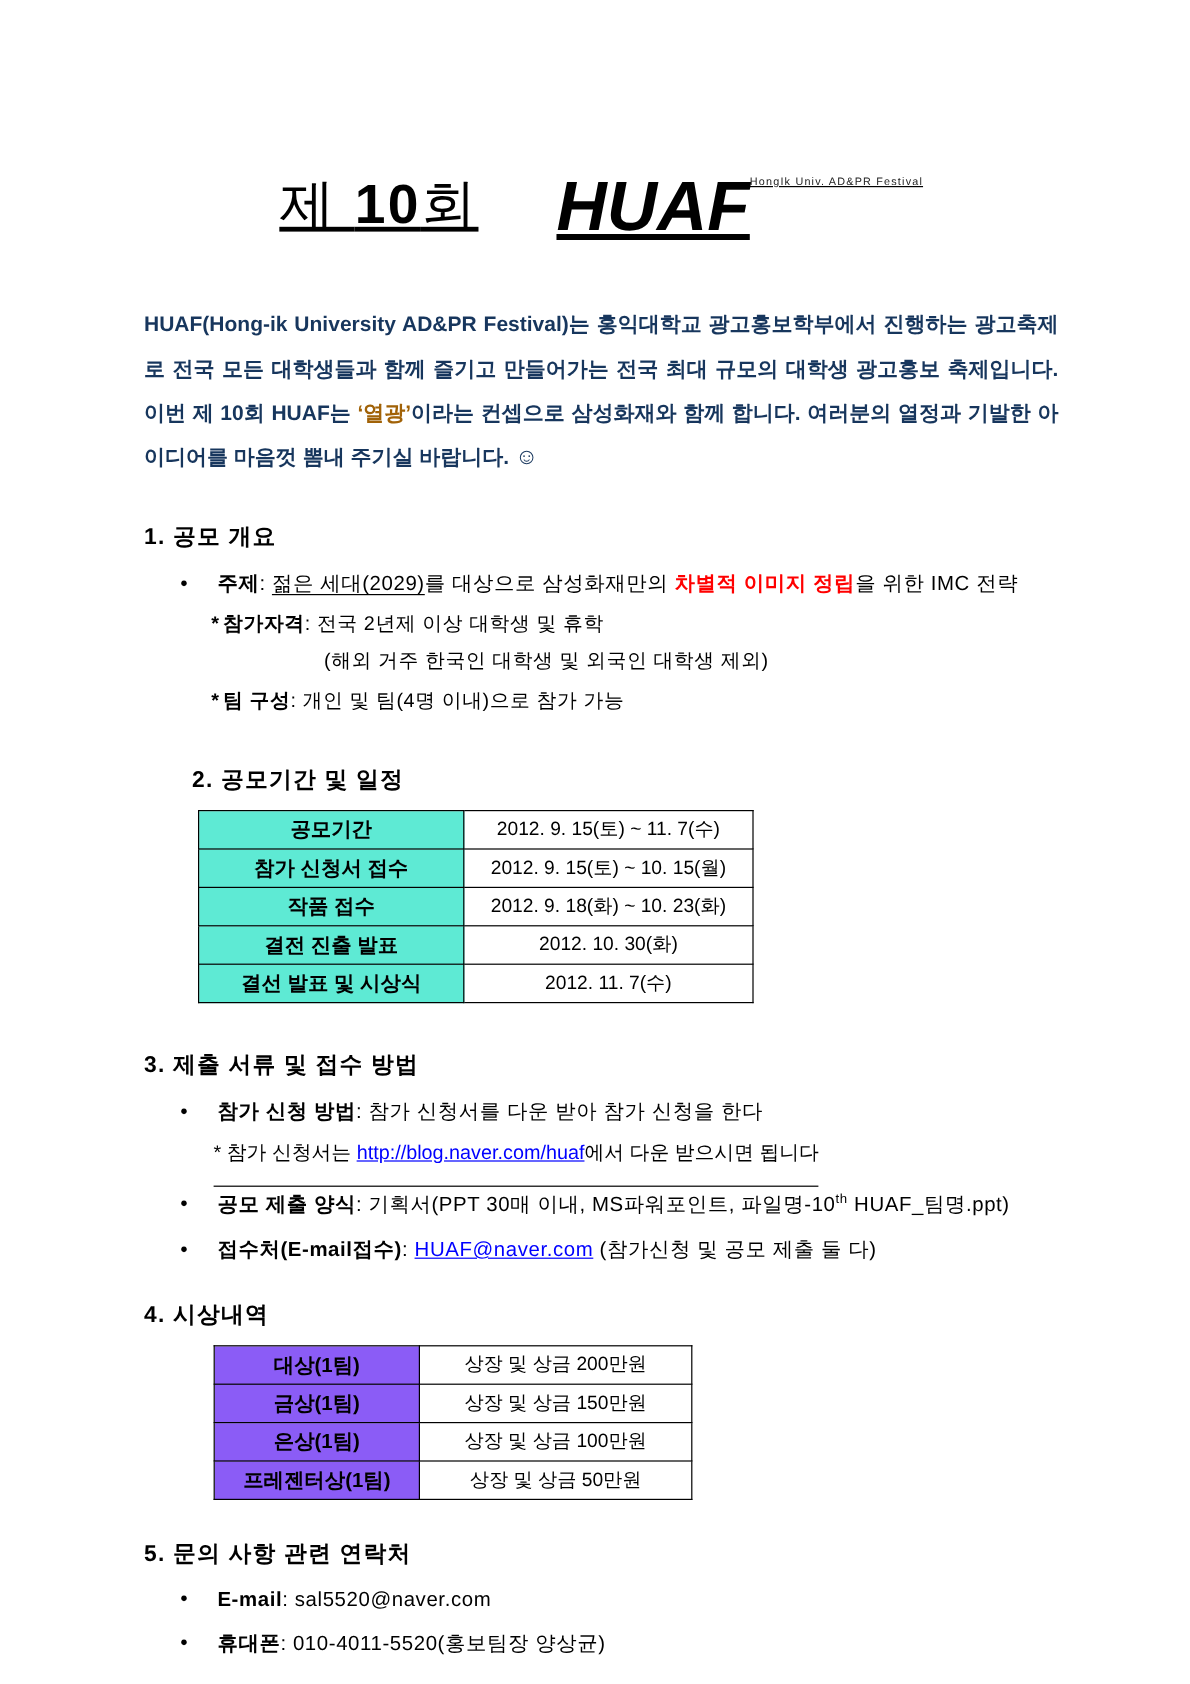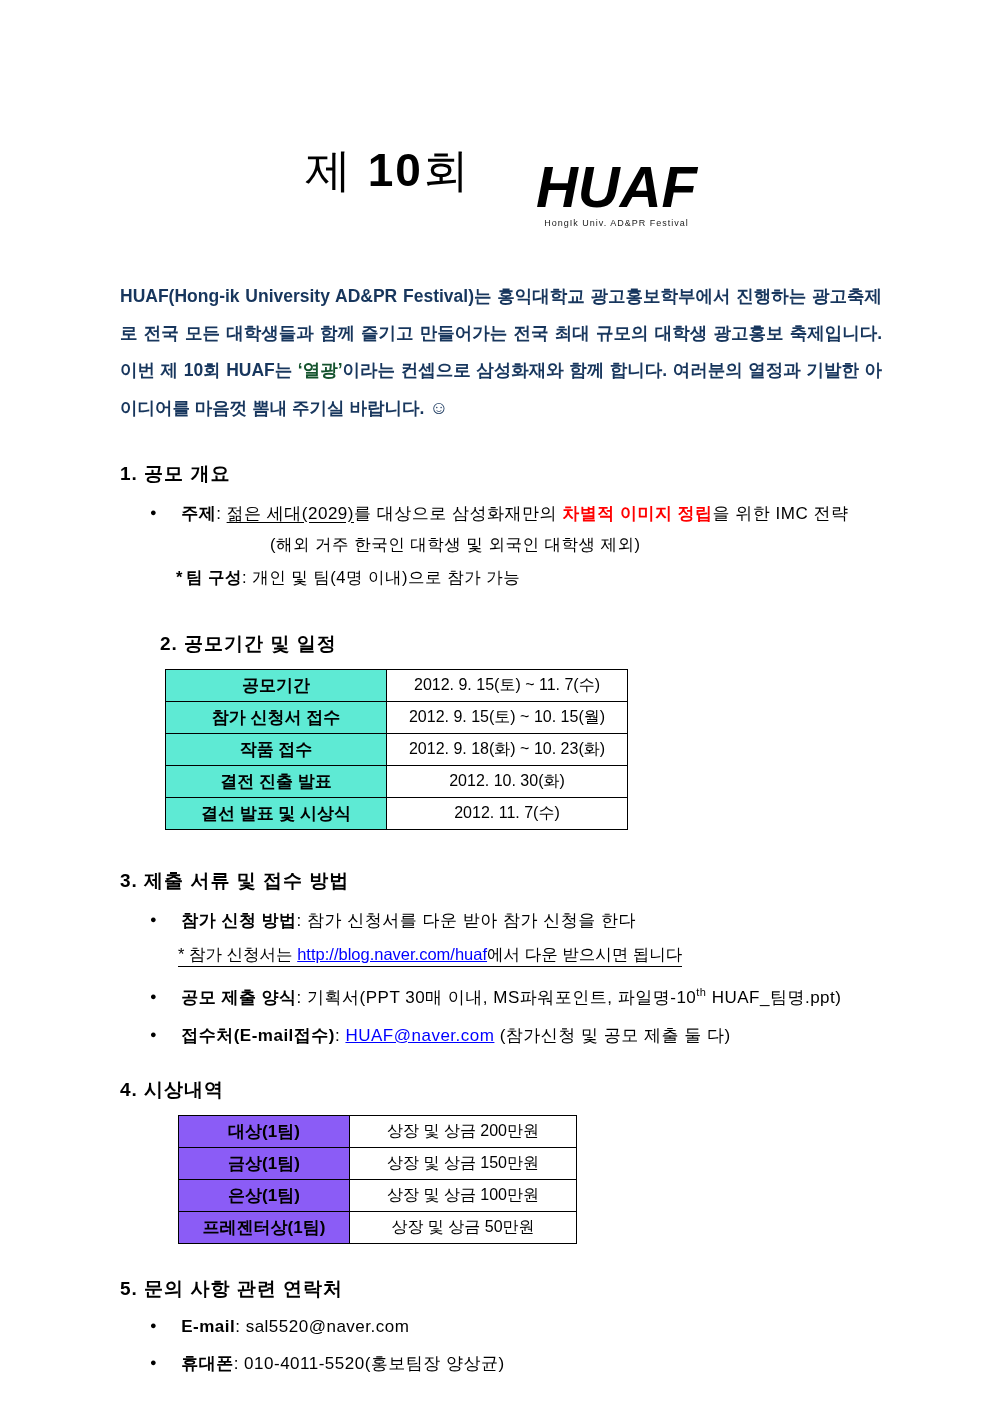--- a/index.html
+++ b/index.html
@@ -8,7 +8,7 @@
   .content{padding:138px 110px 0 120px;}
 
   
-  .title-row{display:flex;justify-content:center;align-items:flex-start;column-gap:65px;}
+  .title-row{display:flex;justify-content:center;align-items:flex-start;column-gap:65px;text-decoration:underline;}
   .t-prefix{font-size:46px;line-height:1.4;letter-spacing:2px;white-space:nowrap;}
   .t-prefix .num{font-weight:700;}
   .huaf-block{display:flex;flex-direction:column;align-items:center;margin-top:20px;}

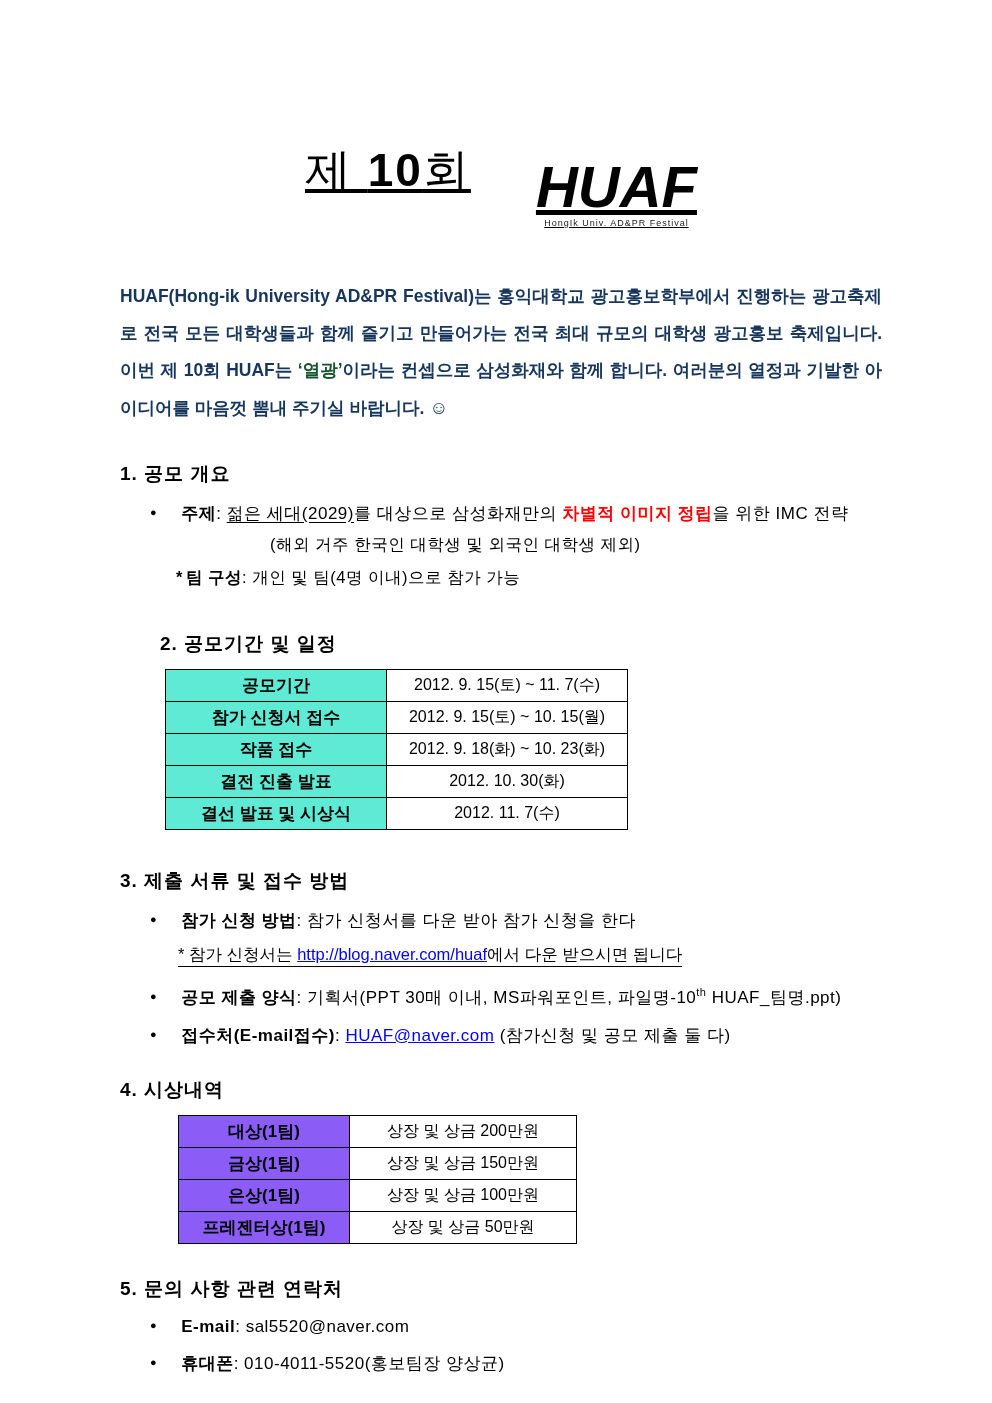--- a/index.html
+++ b/index.html
@@ -11,7 +11,7 @@
   .title-row{display:flex;justify-content:center;align-items:flex-start;column-gap:65px;text-decoration:underline;}
   .t-prefix{font-size:46px;line-height:1.4;letter-spacing:2px;white-space:nowrap;}
   .t-prefix .num{font-weight:700;}
-  .huaf-block{display:flex;flex-direction:column;align-items:center;margin-top:20px;}
+  .huaf-block{display:flex;flex-direction:row;align-items:flex-start;margin-top:6px;}
   .huaf-main{font-size:58px;font-weight:800;font-style:italic;letter-spacing:0px;line-height:1.0;}
   .huaf-cap{font-size:9px;letter-spacing:1px;margin-top:2px;color:#222;}
   .t-suffix{font-size:46px;line-height:1.4;letter-spacing:12px;white-space:nowrap;}

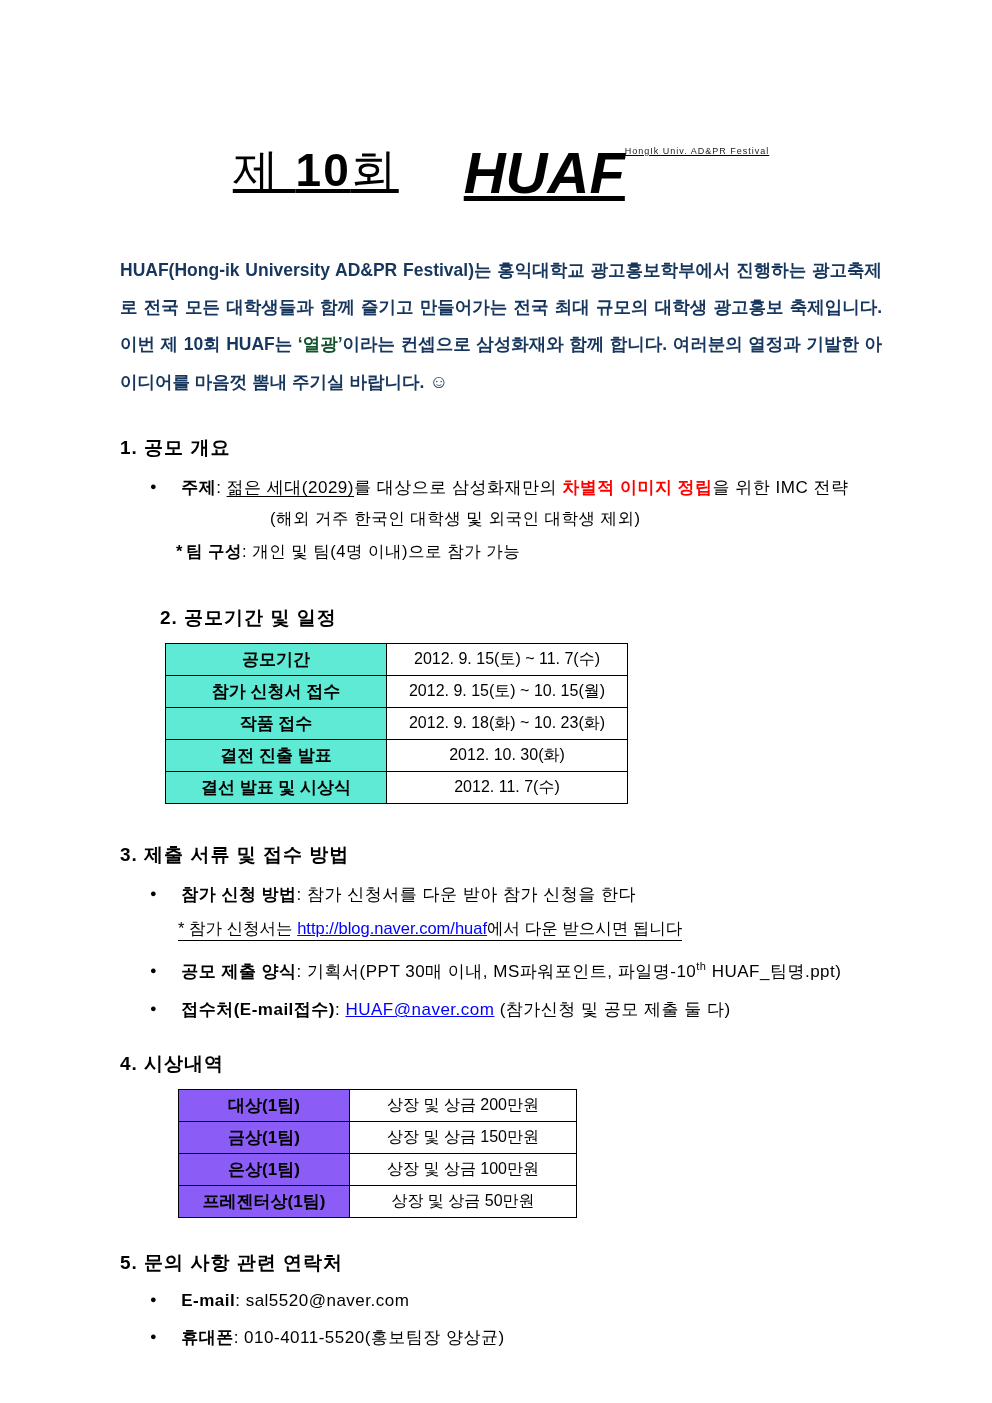--- a/index.html
+++ b/index.html
@@ -19,7 +19,7 @@
   
   .intro{margin-top:50px;font-size:17.5px;line-height:37px;font-weight:700;
          text-align:justify;color:#17365D;}
-  .intro .hl{color:#14532d;}
+  .intro .hl{color:#a16207;}
   .intro .smiley{font-weight:400;font-size:19px;}
 
   

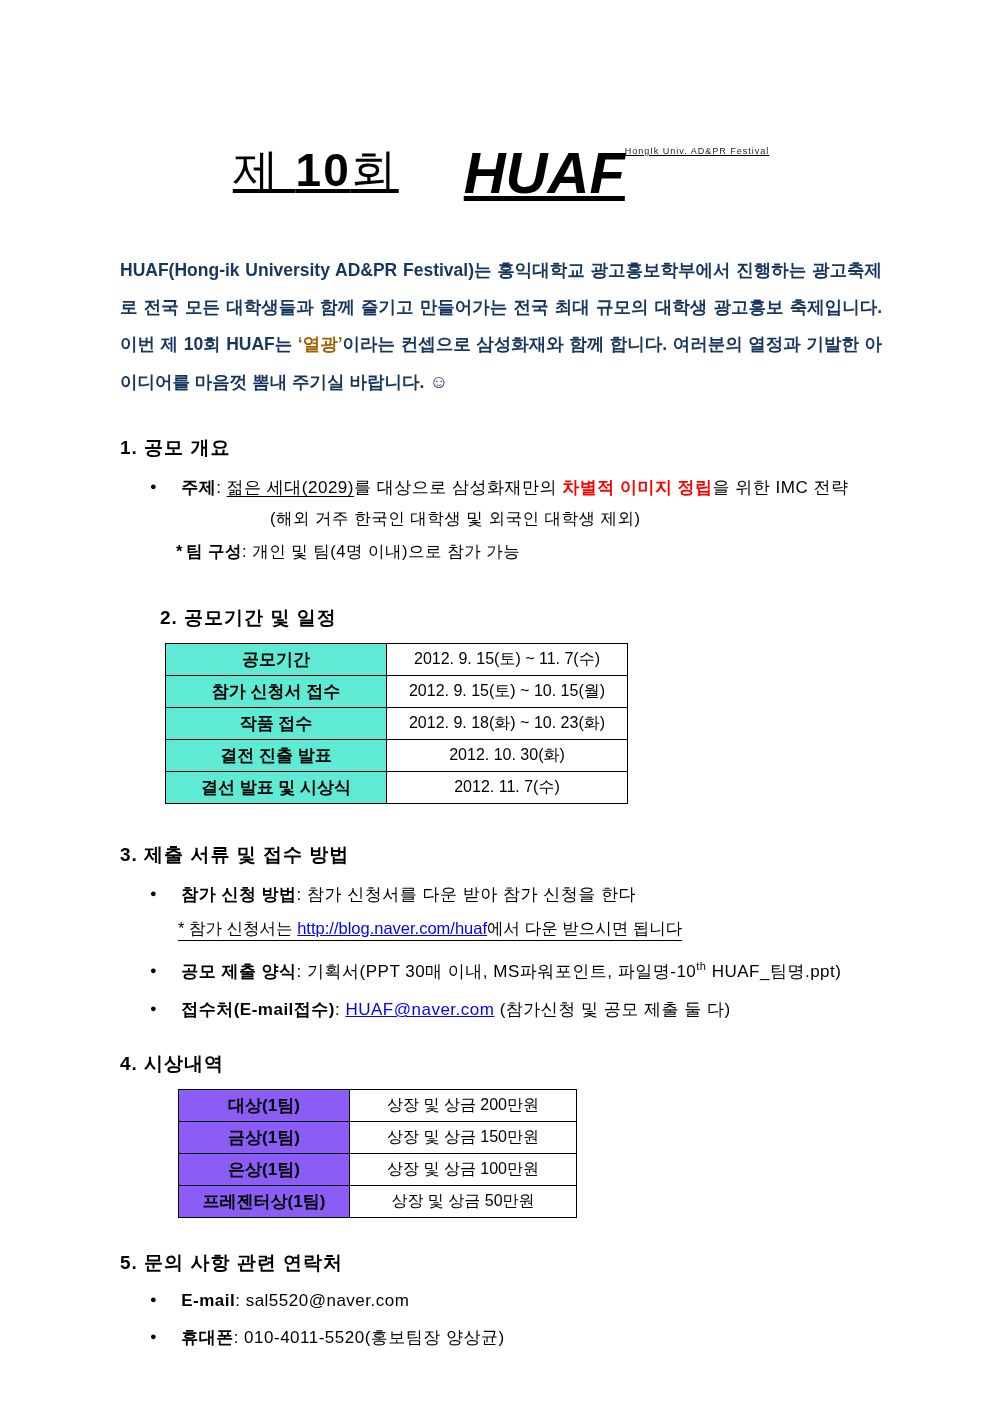--- a/index.html
+++ b/index.html
@@ -72,6 +72,7 @@
       <span class="bullet">●</span>
       <span><b class="bl-label">주제</b><span>: </span><span class="underline-black">젊은 세대(2029)</span><span>를 대상으로 삼성화재만의 </span><span class="red-bold">차별적 이미지 정립</span><span>을 위한 IMC 전략</span></span>
     </div>
+    <div class="starline"><span class="star">*</span><b class="bl-label">참가자격</b><span>: 전국 2년제 이상 대학생 및 휴학</span></div>
     <div class="paren-note">(해외 거주 한국인 대학생 및 외국인 대학생 제외)</div>
     <div class="starline"><span class="star">*</span><b class="bl-label">팀 구성</b><span>: 개인 및 팀(4명 이내)으로 참가 가능</span></div>
 

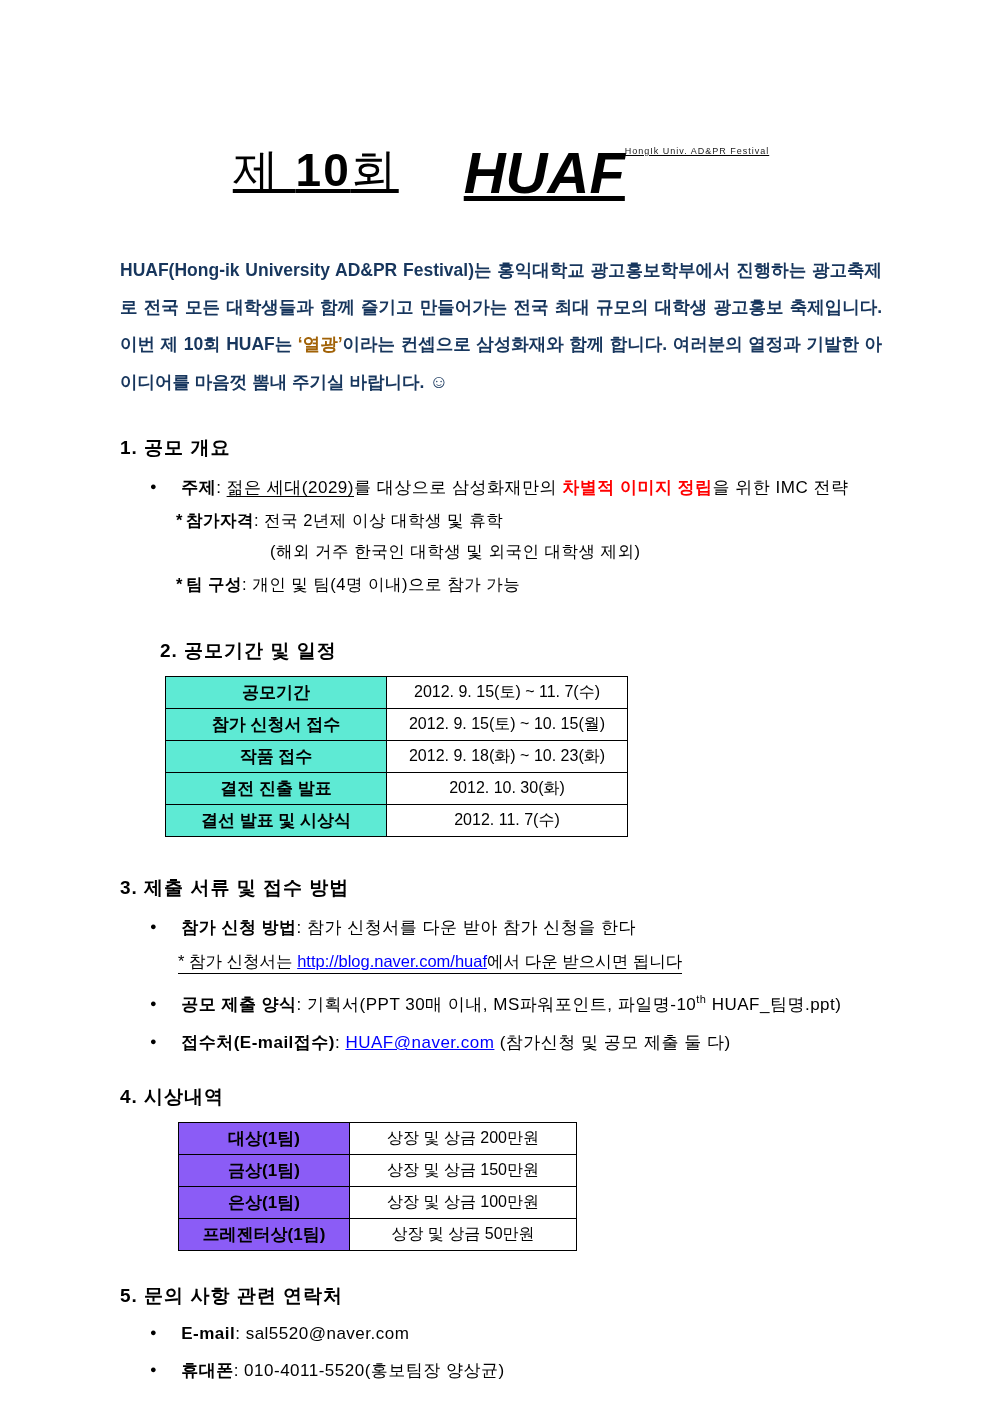--- a/index.html
+++ b/index.html
@@ -38,7 +38,7 @@
   .red-bold{color:#FF0000;font-weight:700;}
   .link{color:#0000FF;text-decoration:underline;cursor:pointer;}
   .note-line{margin:12px 0 0 58px;font-size:16.5px;}
-  .note-underlined{border-bottom:1.6px solid #000;padding-bottom:3px;}
+  .note-underlined{border-bottom:1.6px solid #000;padding-bottom:18px;}
   sup{font-size:11px;}
 
   

